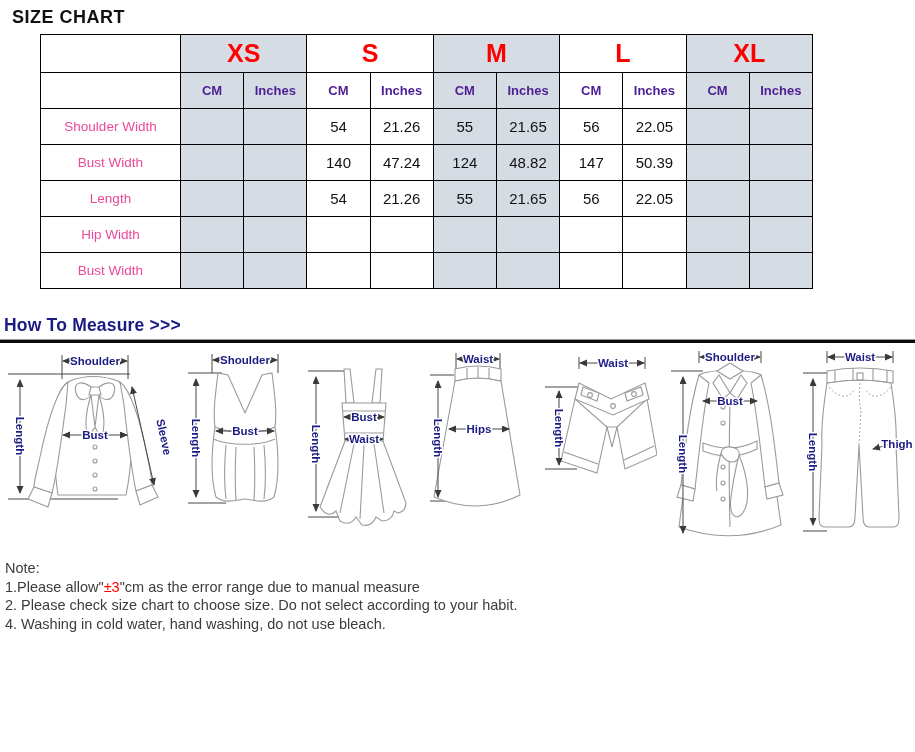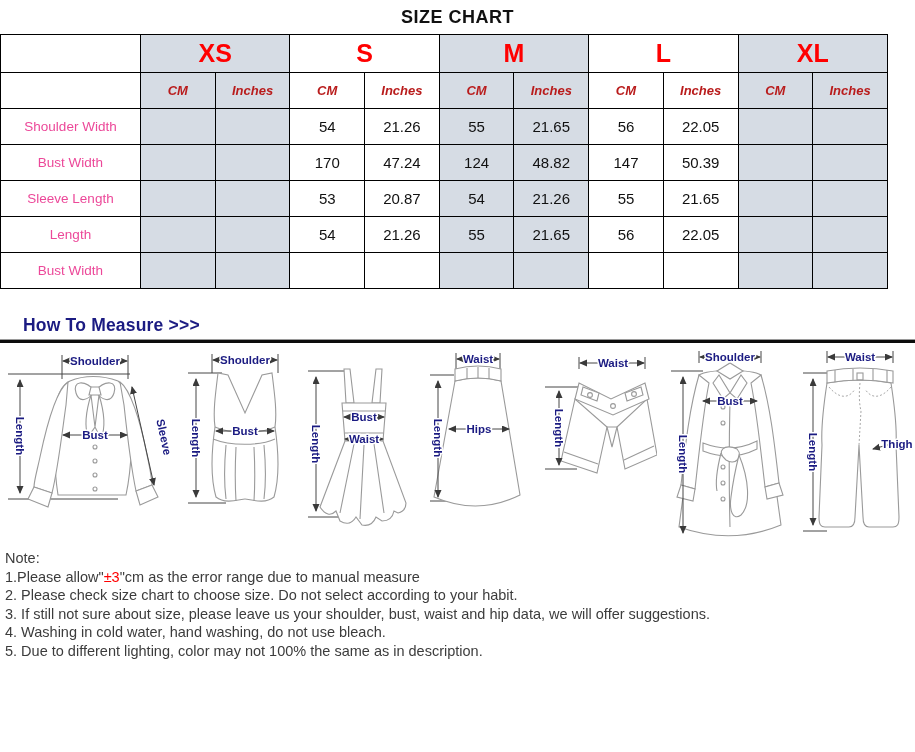--- a/index.html
+++ b/index.html
@@ -13,7 +13,7 @@
   body{width:915px;height:752px;overflow:hidden;font-family:"Liberation Sans",sans-serif;}
   .page{width:915px;height:752px;position:relative;background:#fff;}
 
-  h1.title{margin:0;padding:7px 0 6px 0;text-align:center;font-size:18px;font-weight:bold;color:#111;letter-spacing:.5px;}
+  h1.title{margin:0;padding:7px 0 6px 12px;text-align:left;font-size:18px;font-weight:bold;color:#111;letter-spacing:.5px;}
 
   table.size-table{border-collapse:collapse;table-layout:fixed;width:888px;}
   table.size-table td{border:1px solid #000;text-align:center;vertical-align:middle;overflow:hidden;padding:0;}

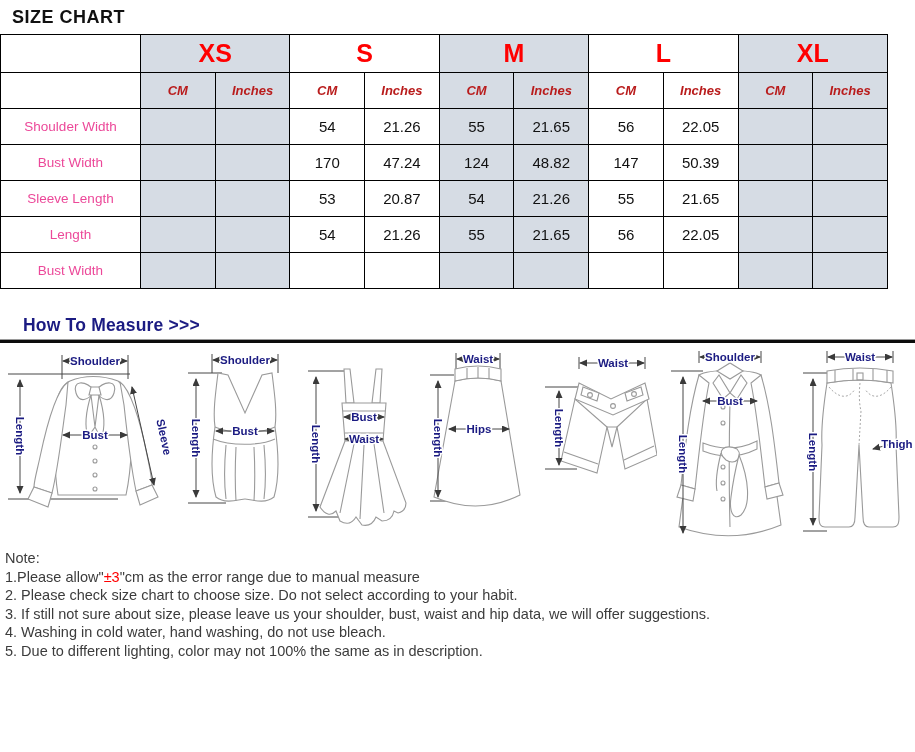--- a/index.html
+++ b/index.html
@@ -15,7 +15,7 @@
 
   h1.title{margin:0;padding:7px 0 6px 12px;text-align:left;font-size:18px;font-weight:bold;color:#111;letter-spacing:.5px;}
 
-  table.size-table{border-collapse:collapse;table-layout:fixed;width:888px;}
+  table.size-table{border-collapse:collapse;table-layout:fixed;width:773px;margin-left:40px;}
   table.size-table td{border:1px solid #000;text-align:center;vertical-align:middle;overflow:hidden;padding:0;}
   col.c-label{width:140px;}
   td.size{height:38px;font-size:25px;font-weight:bold;color:var(--red);}

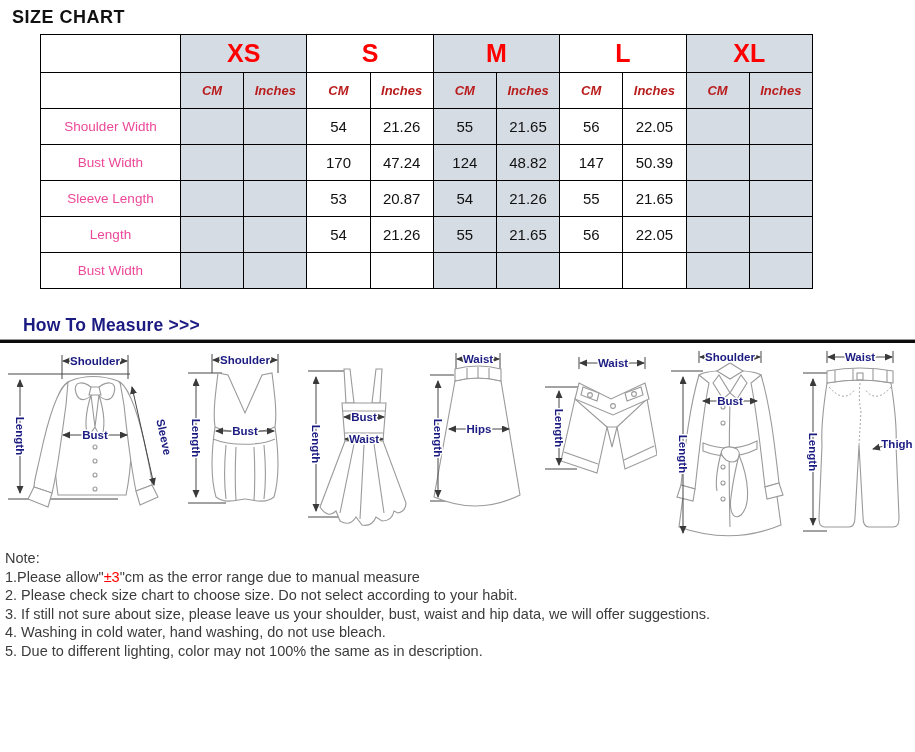--- a/index.html
+++ b/index.html
@@ -19,7 +19,7 @@
   table.size-table td{border:1px solid #000;text-align:center;vertical-align:middle;overflow:hidden;padding:0;}
   col.c-label{width:140px;}
   td.size{height:38px;font-size:25px;font-weight:bold;color:var(--red);}
-  td.unit{height:36px;font-size:13px;font-weight:bold;color:#b91c1c;font-style:italic;}
+  td.unit{height:36px;font-size:13px;font-weight:bold;color:#4c1d95;}
   tbody td{height:36px;font-size:15px;color:#111;}
   td.rowlabel{font-size:13.5px;color:#ec4899;}
   .sh{background:var(--shade);}

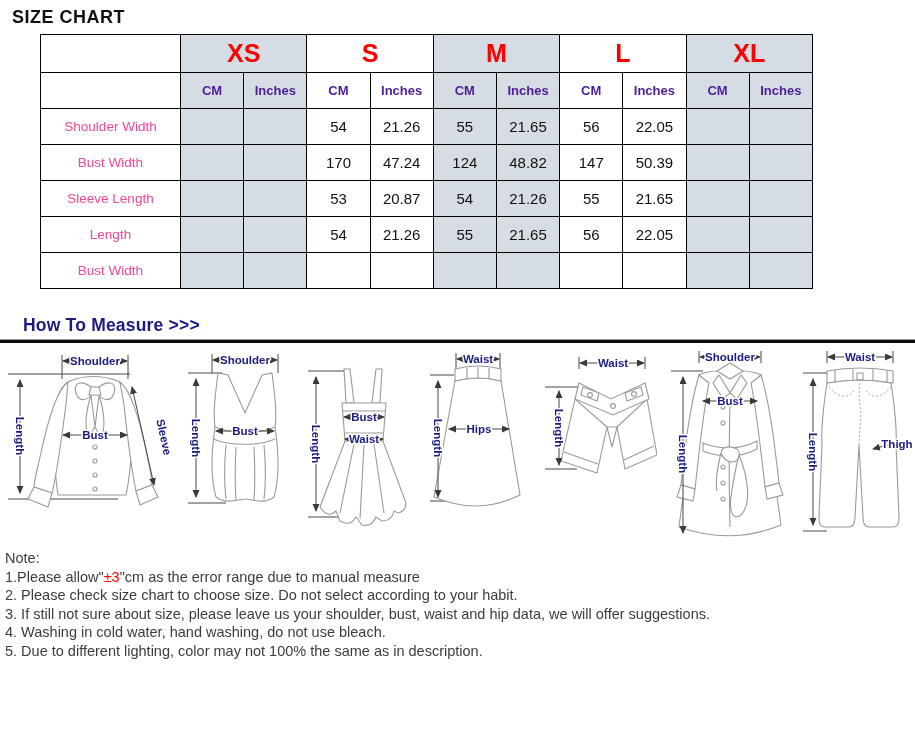--- a/index.html
+++ b/index.html
@@ -108,7 +108,7 @@
           <td class="rowlabel">Bust Width</td>
           <td class="sh"></td>
           <td class="sh"></td>
-          <td class="">170</td>
+          <td class="">140</td>
           <td class="">47.24</td>
           <td class="sh">124</td>
           <td class="sh">48.82</td>

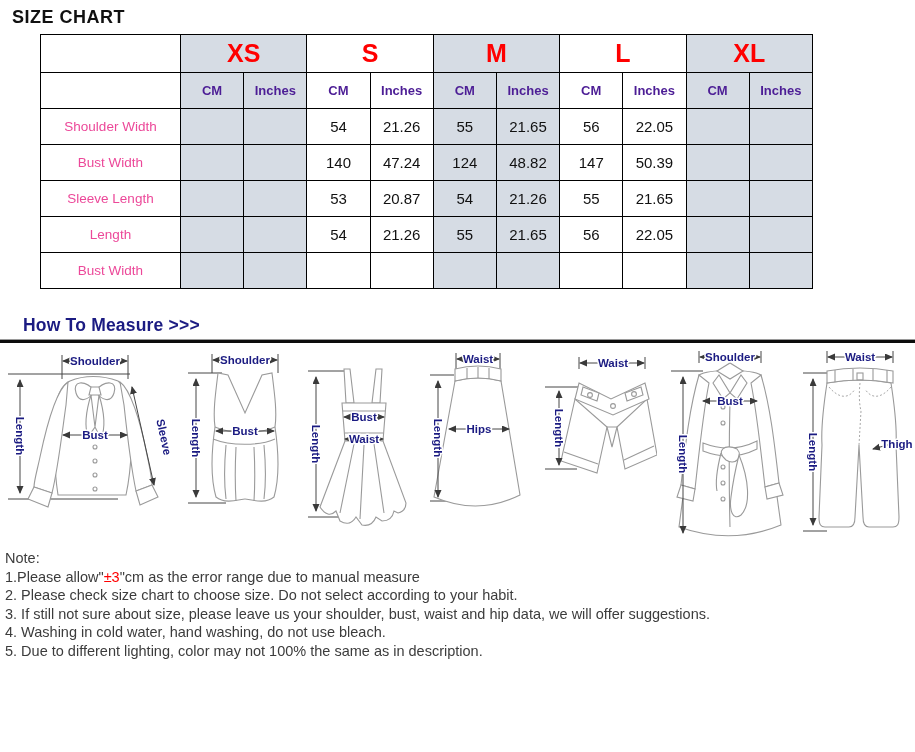--- a/index.html
+++ b/index.html
@@ -114,19 +114,6 @@
           <td class="sh">48.82</td>
           <td class="">147</td>
           <td class="">50.39</td>
-          <td class="sh"></td>
-          <td class="sh"></td>
-        </tr>
-        <tr>
-          <td class="rowlabel">Sleeve Length</td>
-          <td class="sh"></td>
-          <td class="sh"></td>
-          <td class="">53</td>
-          <td class="">20.87</td>
-          <td class="sh">54</td>
-          <td class="sh">21.26</td>
-          <td class="">55</td>
-          <td class="">21.65</td>
           <td class="sh"></td>
           <td class="sh"></td>
         </tr>

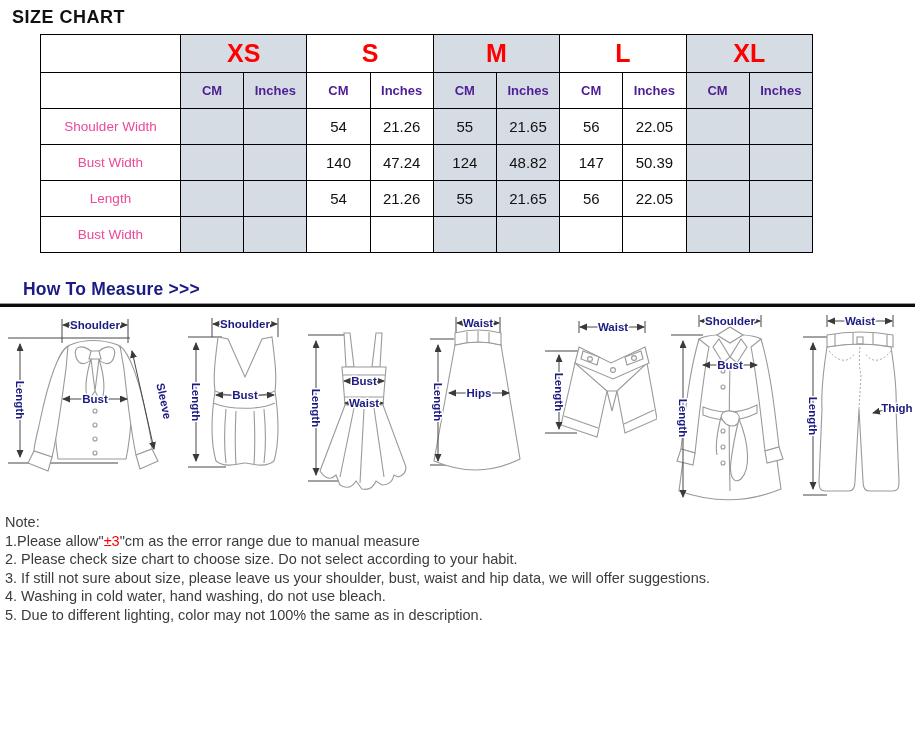--- a/index.html
+++ b/index.html
@@ -127,6 +127,19 @@
           <td class="sh">21.65</td>
           <td class="">56</td>
           <td class="">22.05</td>
+          <td class="sh"></td>
+          <td class="sh"></td>
+        </tr>
+        <tr>
+          <td class="rowlabel">Hip Width</td>
+          <td class="sh"></td>
+          <td class="sh"></td>
+          <td class=""></td>
+          <td class=""></td>
+          <td class="sh"></td>
+          <td class="sh"></td>
+          <td class=""></td>
+          <td class=""></td>
           <td class="sh"></td>
           <td class="sh"></td>
         </tr>

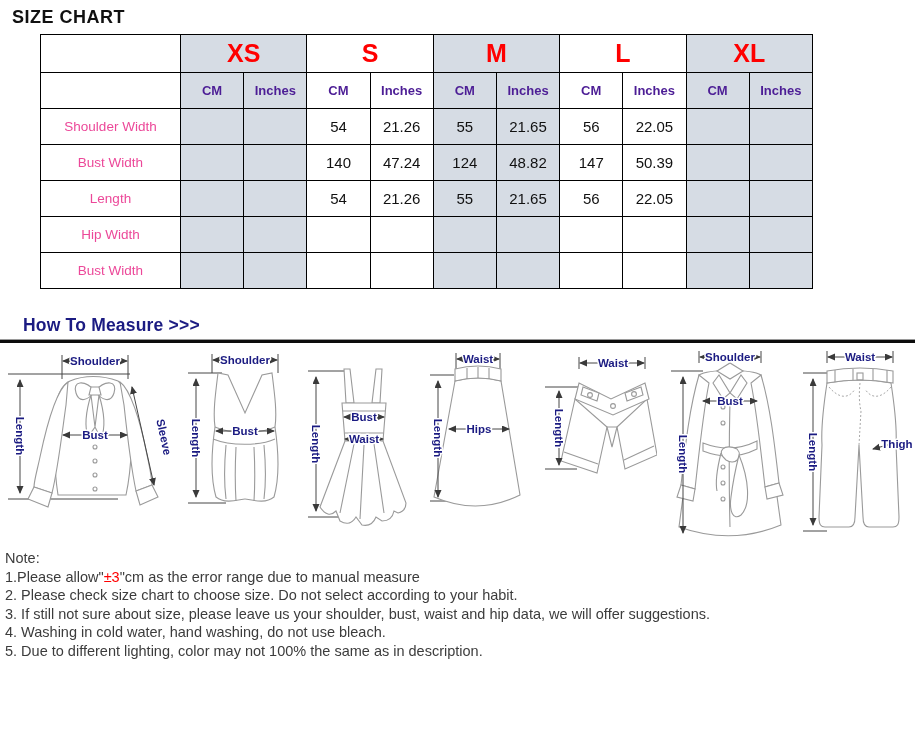--- a/index.html
+++ b/index.html
@@ -24,7 +24,7 @@
   td.rowlabel{font-size:13.5px;color:#ec4899;}
   .sh{background:var(--shade);}
 
-  .howto{margin:26px 0 0 23px;font-size:17.5px;font-weight:bold;color:var(--navy);letter-spacing:.2px;}
+  .howto{margin:26px 0 0 4px;font-size:17.5px;font-weight:bold;color:var(--navy);letter-spacing:.2px;}
   .divider{margin-top:3px;height:4px;background:#0c0c0c;border-top:1px solid #9a9a9a;}
 
   .garments{width:915px;display:flex;justify-content:space-between;align-items:flex-start;margin-top:6px;height:200px;text-align:right;}

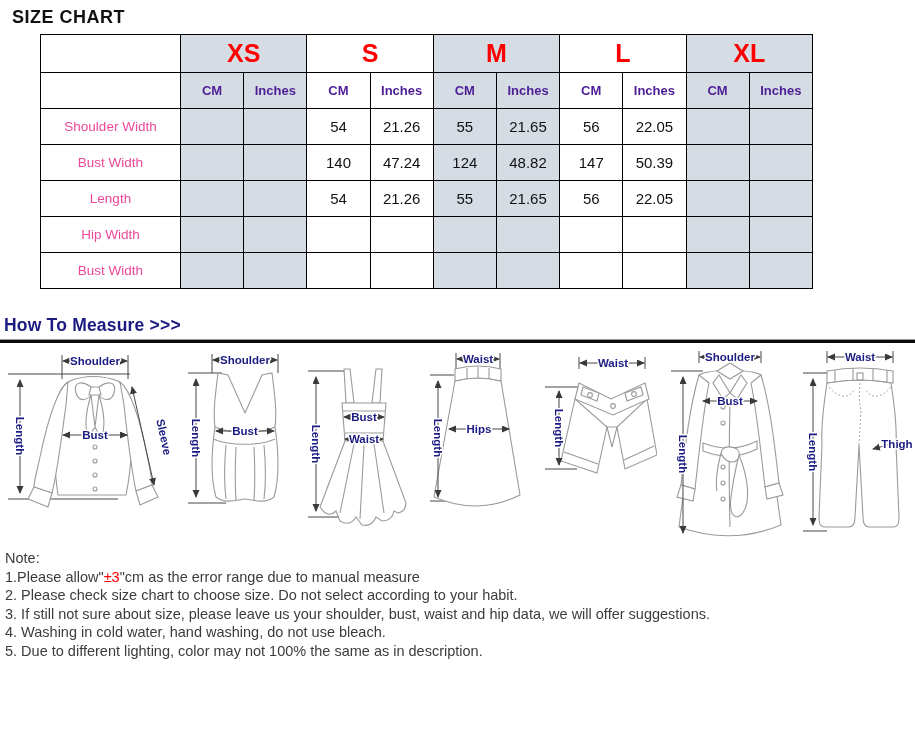--- a/index.html
+++ b/index.html
@@ -35,7 +35,7 @@
   .dash{stroke:#a8a8a8;stroke-width:1;fill:none;stroke-dasharray:2 2;}
   .garments text{fill:var(--navy);font-family:"Liberation Sans",sans-serif;font-size:11.5px;font-weight:bold;paint-order:stroke;stroke:#fff;stroke-width:3px;stroke-linejoin:round;}
 
-  .notes{margin:0 0 0 5px;font-size:14.5px;line-height:18.5px;color:var(--note);}
+  .notes{margin:10px 0 0 5px;font-size:14.5px;line-height:18.5px;color:var(--note);}
   .accent{color:var(--red);}
 </style>
 </head>

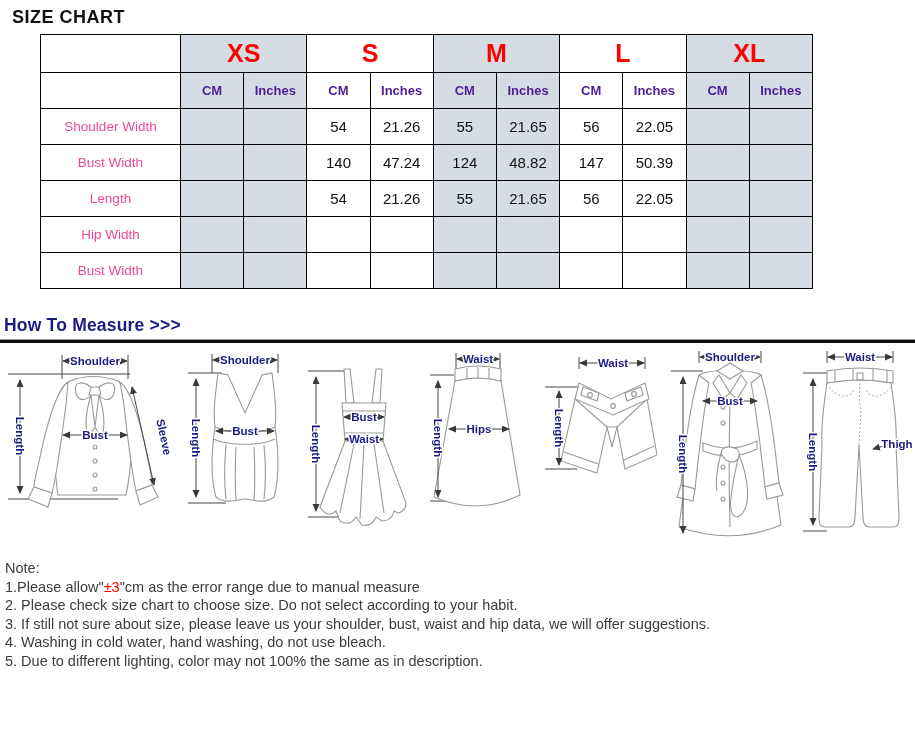--- a/index.html
+++ b/index.html
@@ -301,7 +301,6 @@
     <div>Note:</div>
     <div><span>1.Please allow"</span><span class="accent">±3</span><span>"cm as the error range due to manual measure</span></div>
     <div>2. Please check size chart to choose size. Do not select according to your habit.</div>
-    <div>3. If still not sure about size, please leave us your shoulder, bust, waist and hip data, we will offer suggestions.</div>
     <div>4. Washing in cold water, hand washing, do not use bleach.</div>
     <div>5. Due to different lighting, color may not 100% the same as in description.</div>
   </div>

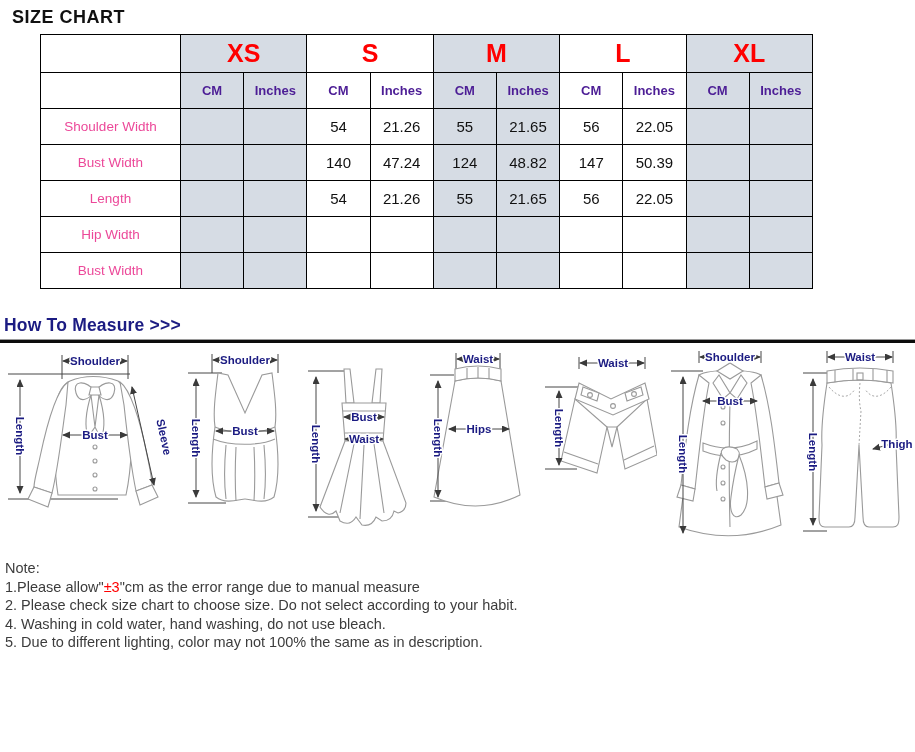--- a/index.html
+++ b/index.html
@@ -302,7 +302,6 @@
     <div><span>1.Please allow"</span><span class="accent">±3</span><span>"cm as the error range due to manual measure</span></div>
     <div>2. Please check size chart to choose size. Do not select according to your habit.</div>
     <div>4. Washing in cold water, hand washing, do not use bleach.</div>
-    <div>5. Due to different lighting, color may not 100% the same as in description.</div>
   </div>
 
 </div>

